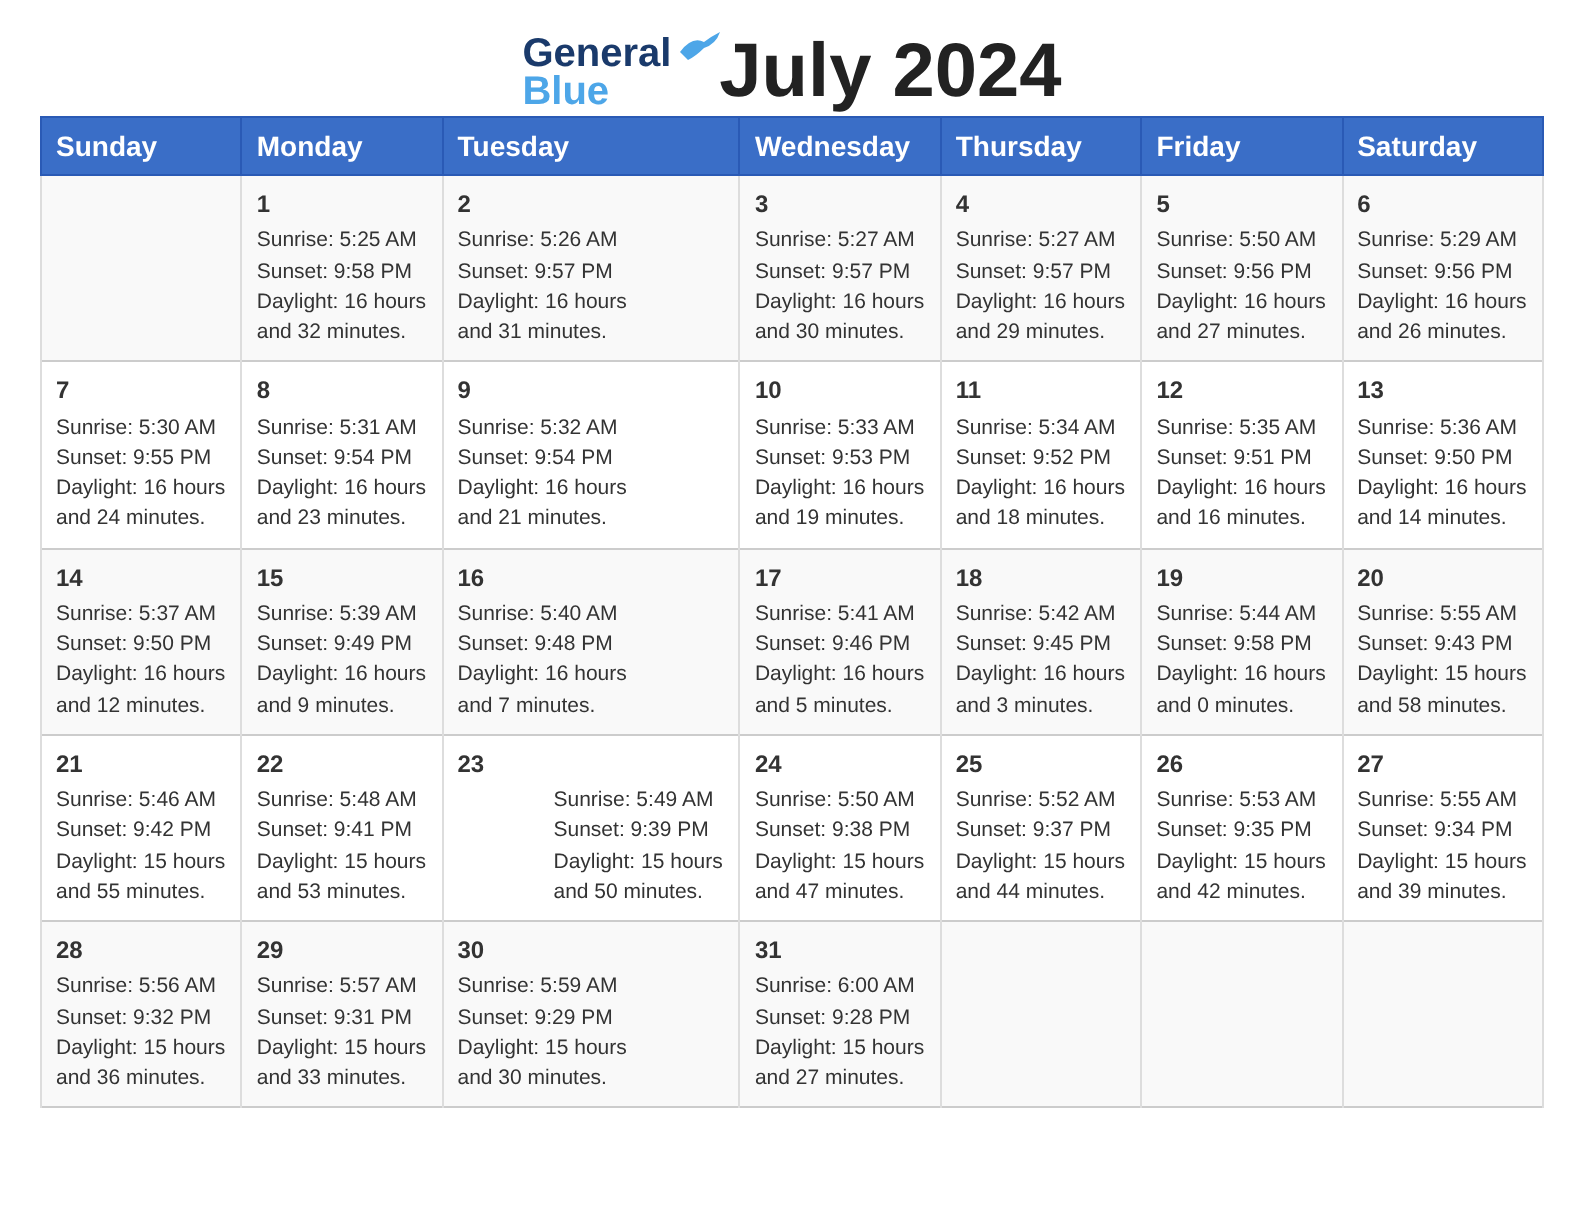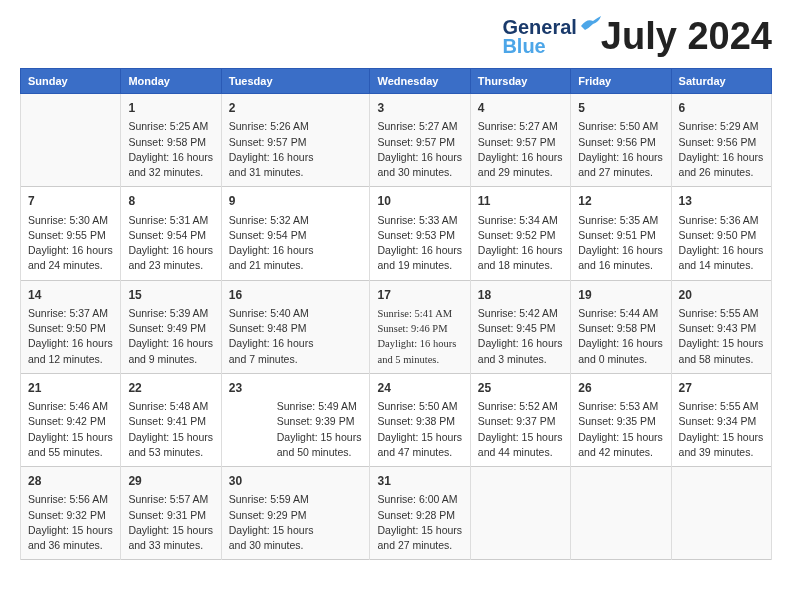--- a/index.html
+++ b/index.html
@@ -16,8 +16,7 @@
     .header {
       display: flex;
       align-items: flex-start;
-      justify-content: flex-end;
-      margin-bottom: 10px;
+      justify-content: center;
     }
     .logo {
       display: flex;

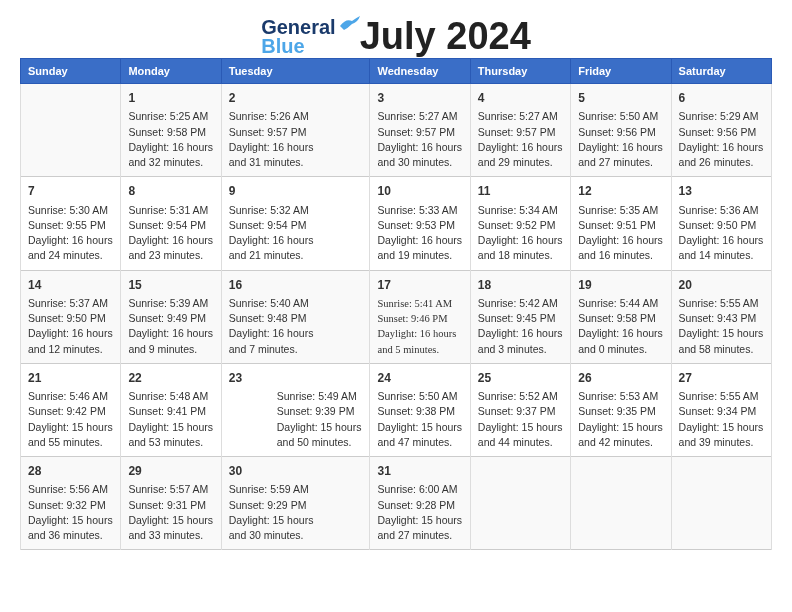--- a/index.html
+++ b/index.html
@@ -47,7 +47,7 @@
       color: #fff;
       text-align: left;
       padding: 6px 7px;
-      font-size: 11px;
+      font-size: 14px;
       font-weight: bold;
       border: 1px solid #2a5ab5;
     }

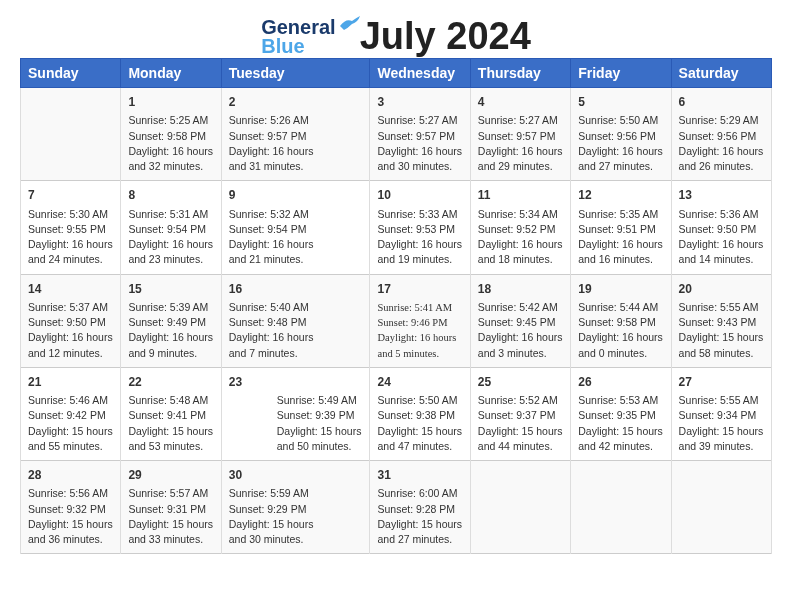--- a/index.html
+++ b/index.html
@@ -232,7 +232,7 @@
           </td>
           <td>
             <span class="day-num">17</span>
-            <div class="cell-content" style="white-space: pre-line; font-family: Liberation Serif, serif;">Sunrise: 5:41 AM
+            <div class="cell-content" style="white-space: pre-line;">Sunrise: 5:41 AM
 Sunset: 9:46 PM
 Daylight: 16 hours
 and 5 minutes.</div>

